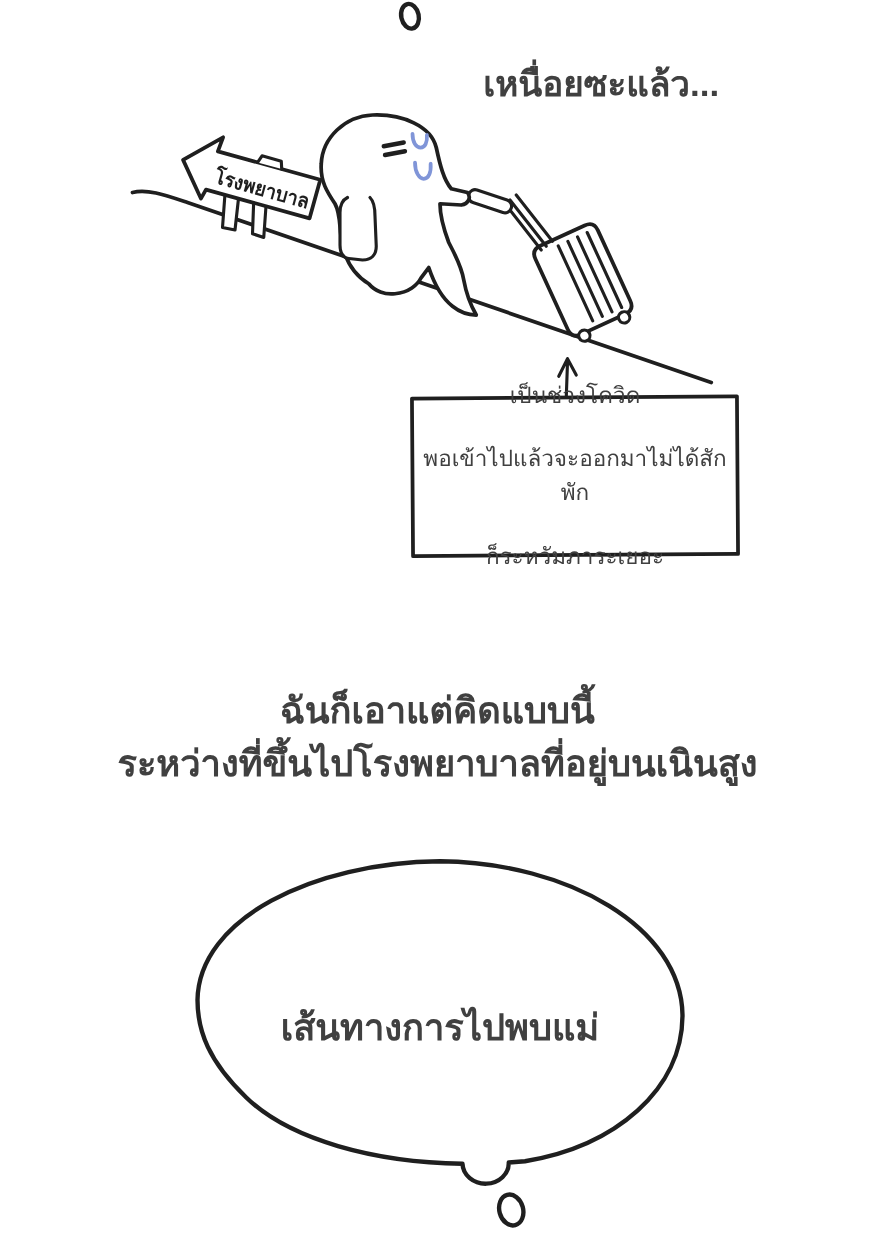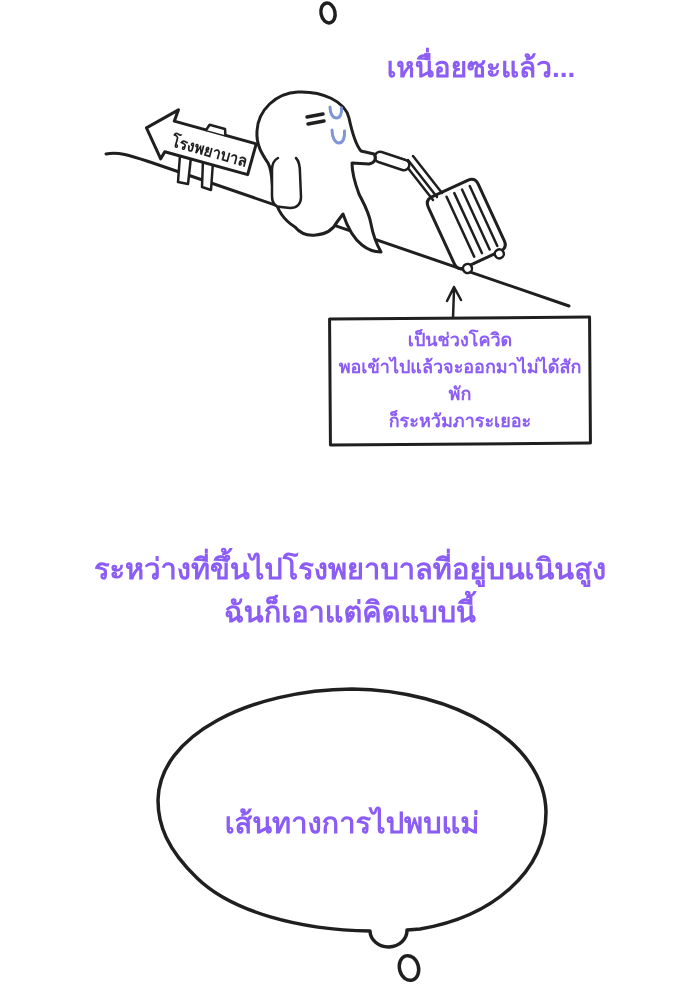--- a/index.html
+++ b/index.html
@@ -8,7 +8,7 @@
     font-family:"Liberation Sans","DejaVu Sans",sans-serif;color:#1f1f1f;
   }
   .stage svg{position:absolute;left:0;top:0;}
-  .txt{position:absolute;text-align:center;color:#8b5cf6;font-weight:600;}
+  .txt{position:absolute;text-align:center;color:#404040;font-weight:600;}
   .caption-top{left:331px;top:50px;width:300px;font-size:28px;line-height:36px;}
   .narration{left:20px;top:548px;width:660px;font-size:29px;line-height:43px;}
   .covid-note-text{

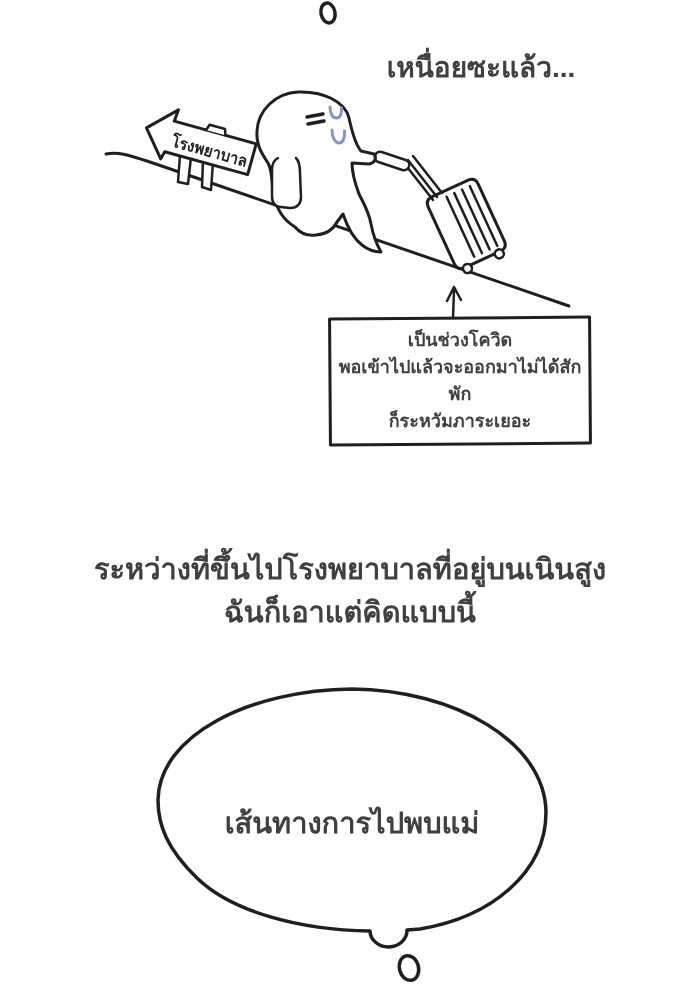--- a/index.html
+++ b/index.html
@@ -14,7 +14,7 @@
   .covid-note-text{
     left:333px;top:320px;width:254px;height:122px;
     display:flex;flex-direction:column;justify-content:center;
-    font-size:18px;line-height:27px;font-weight:700;
+    font-size:18px;line-height:27px;font-weight:400;gap:24px;
   }
   .thought-text{left:152px;top:768px;width:400px;font-size:29px;line-height:47px;margin-top:32px;}
   .ink{stroke:#1f1f1f;fill:none;stroke-linecap:round;stroke-linejoin:round;}

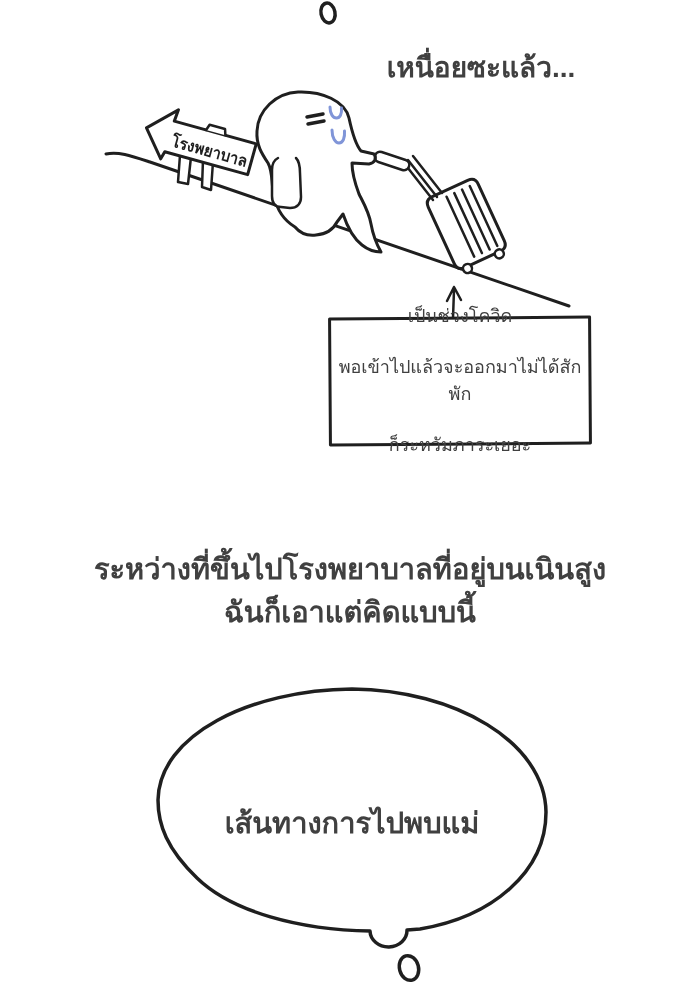--- a/index.html
+++ b/index.html
@@ -110,8 +110,8 @@
   </div>
 
   <div class="txt narration">
+    <div>ฉันก็เอาแต่คิดแบบนี้</div>
     <div>ระหว่างที่ขึ้นไปโรงพยาบาลที่อยู่บนเนินสูง</div>
-    <div>ฉันก็เอาแต่คิดแบบนี้</div>
   </div>
 
   <div class="txt thought-text">

